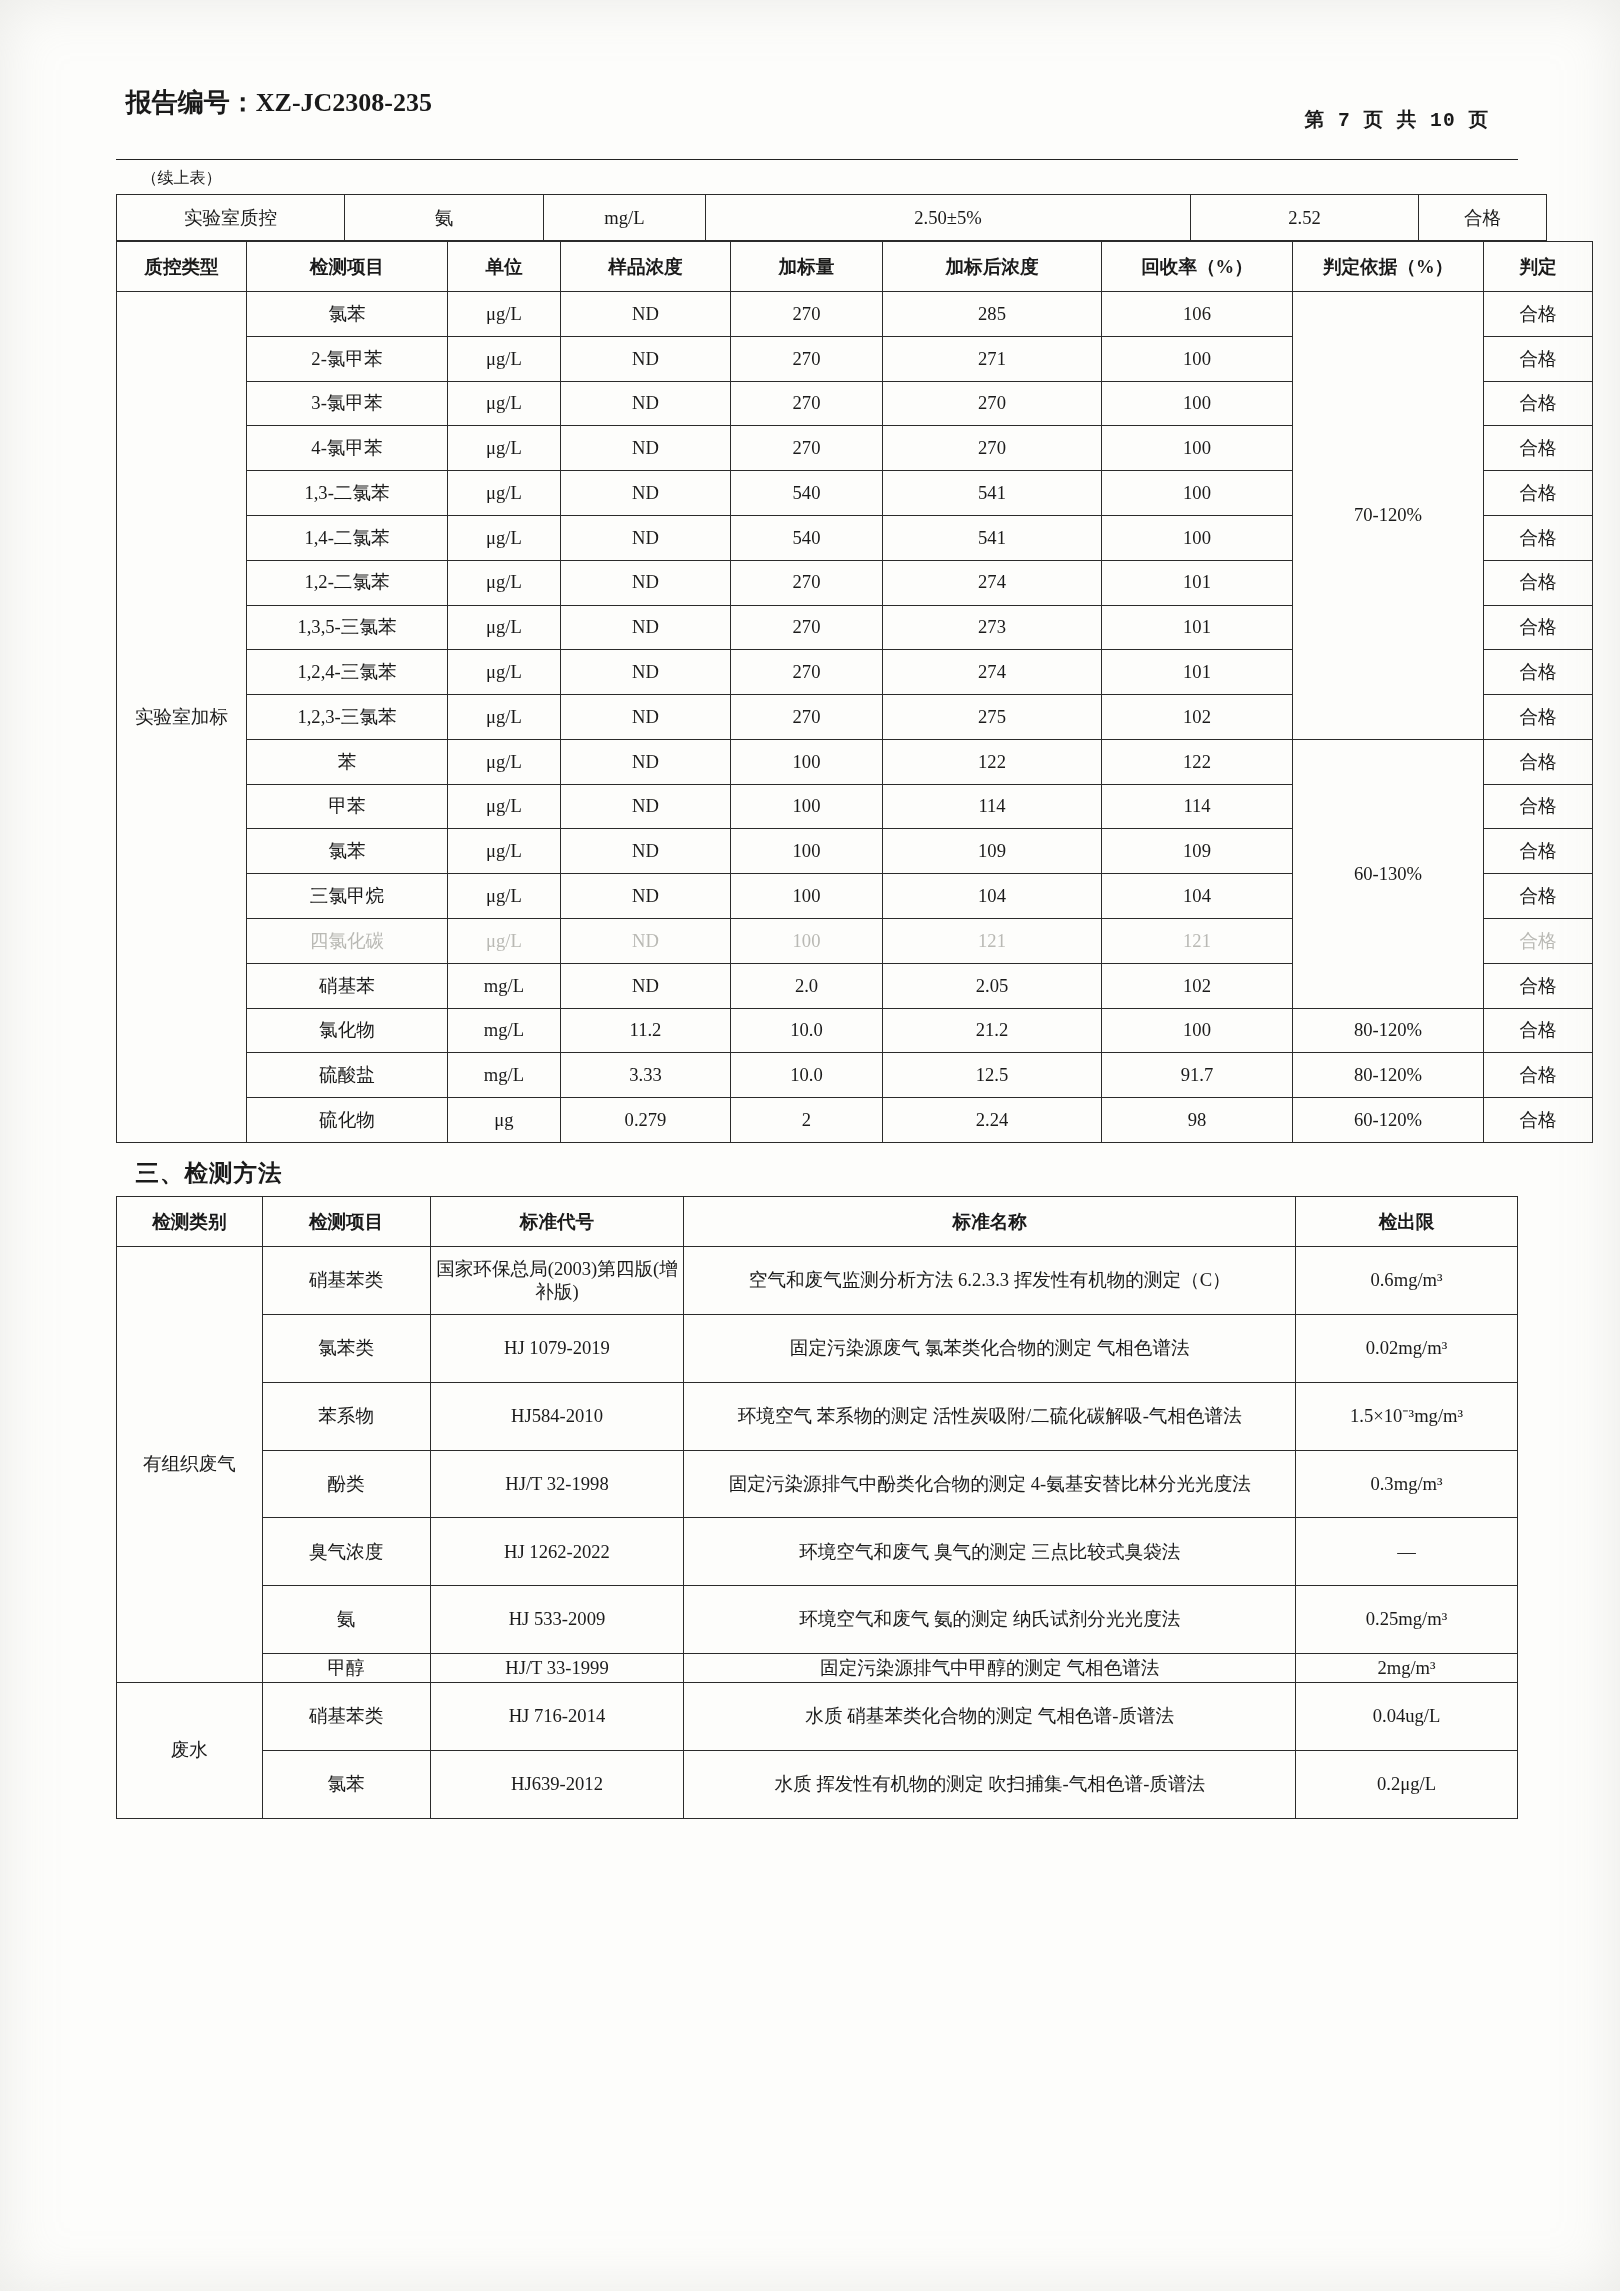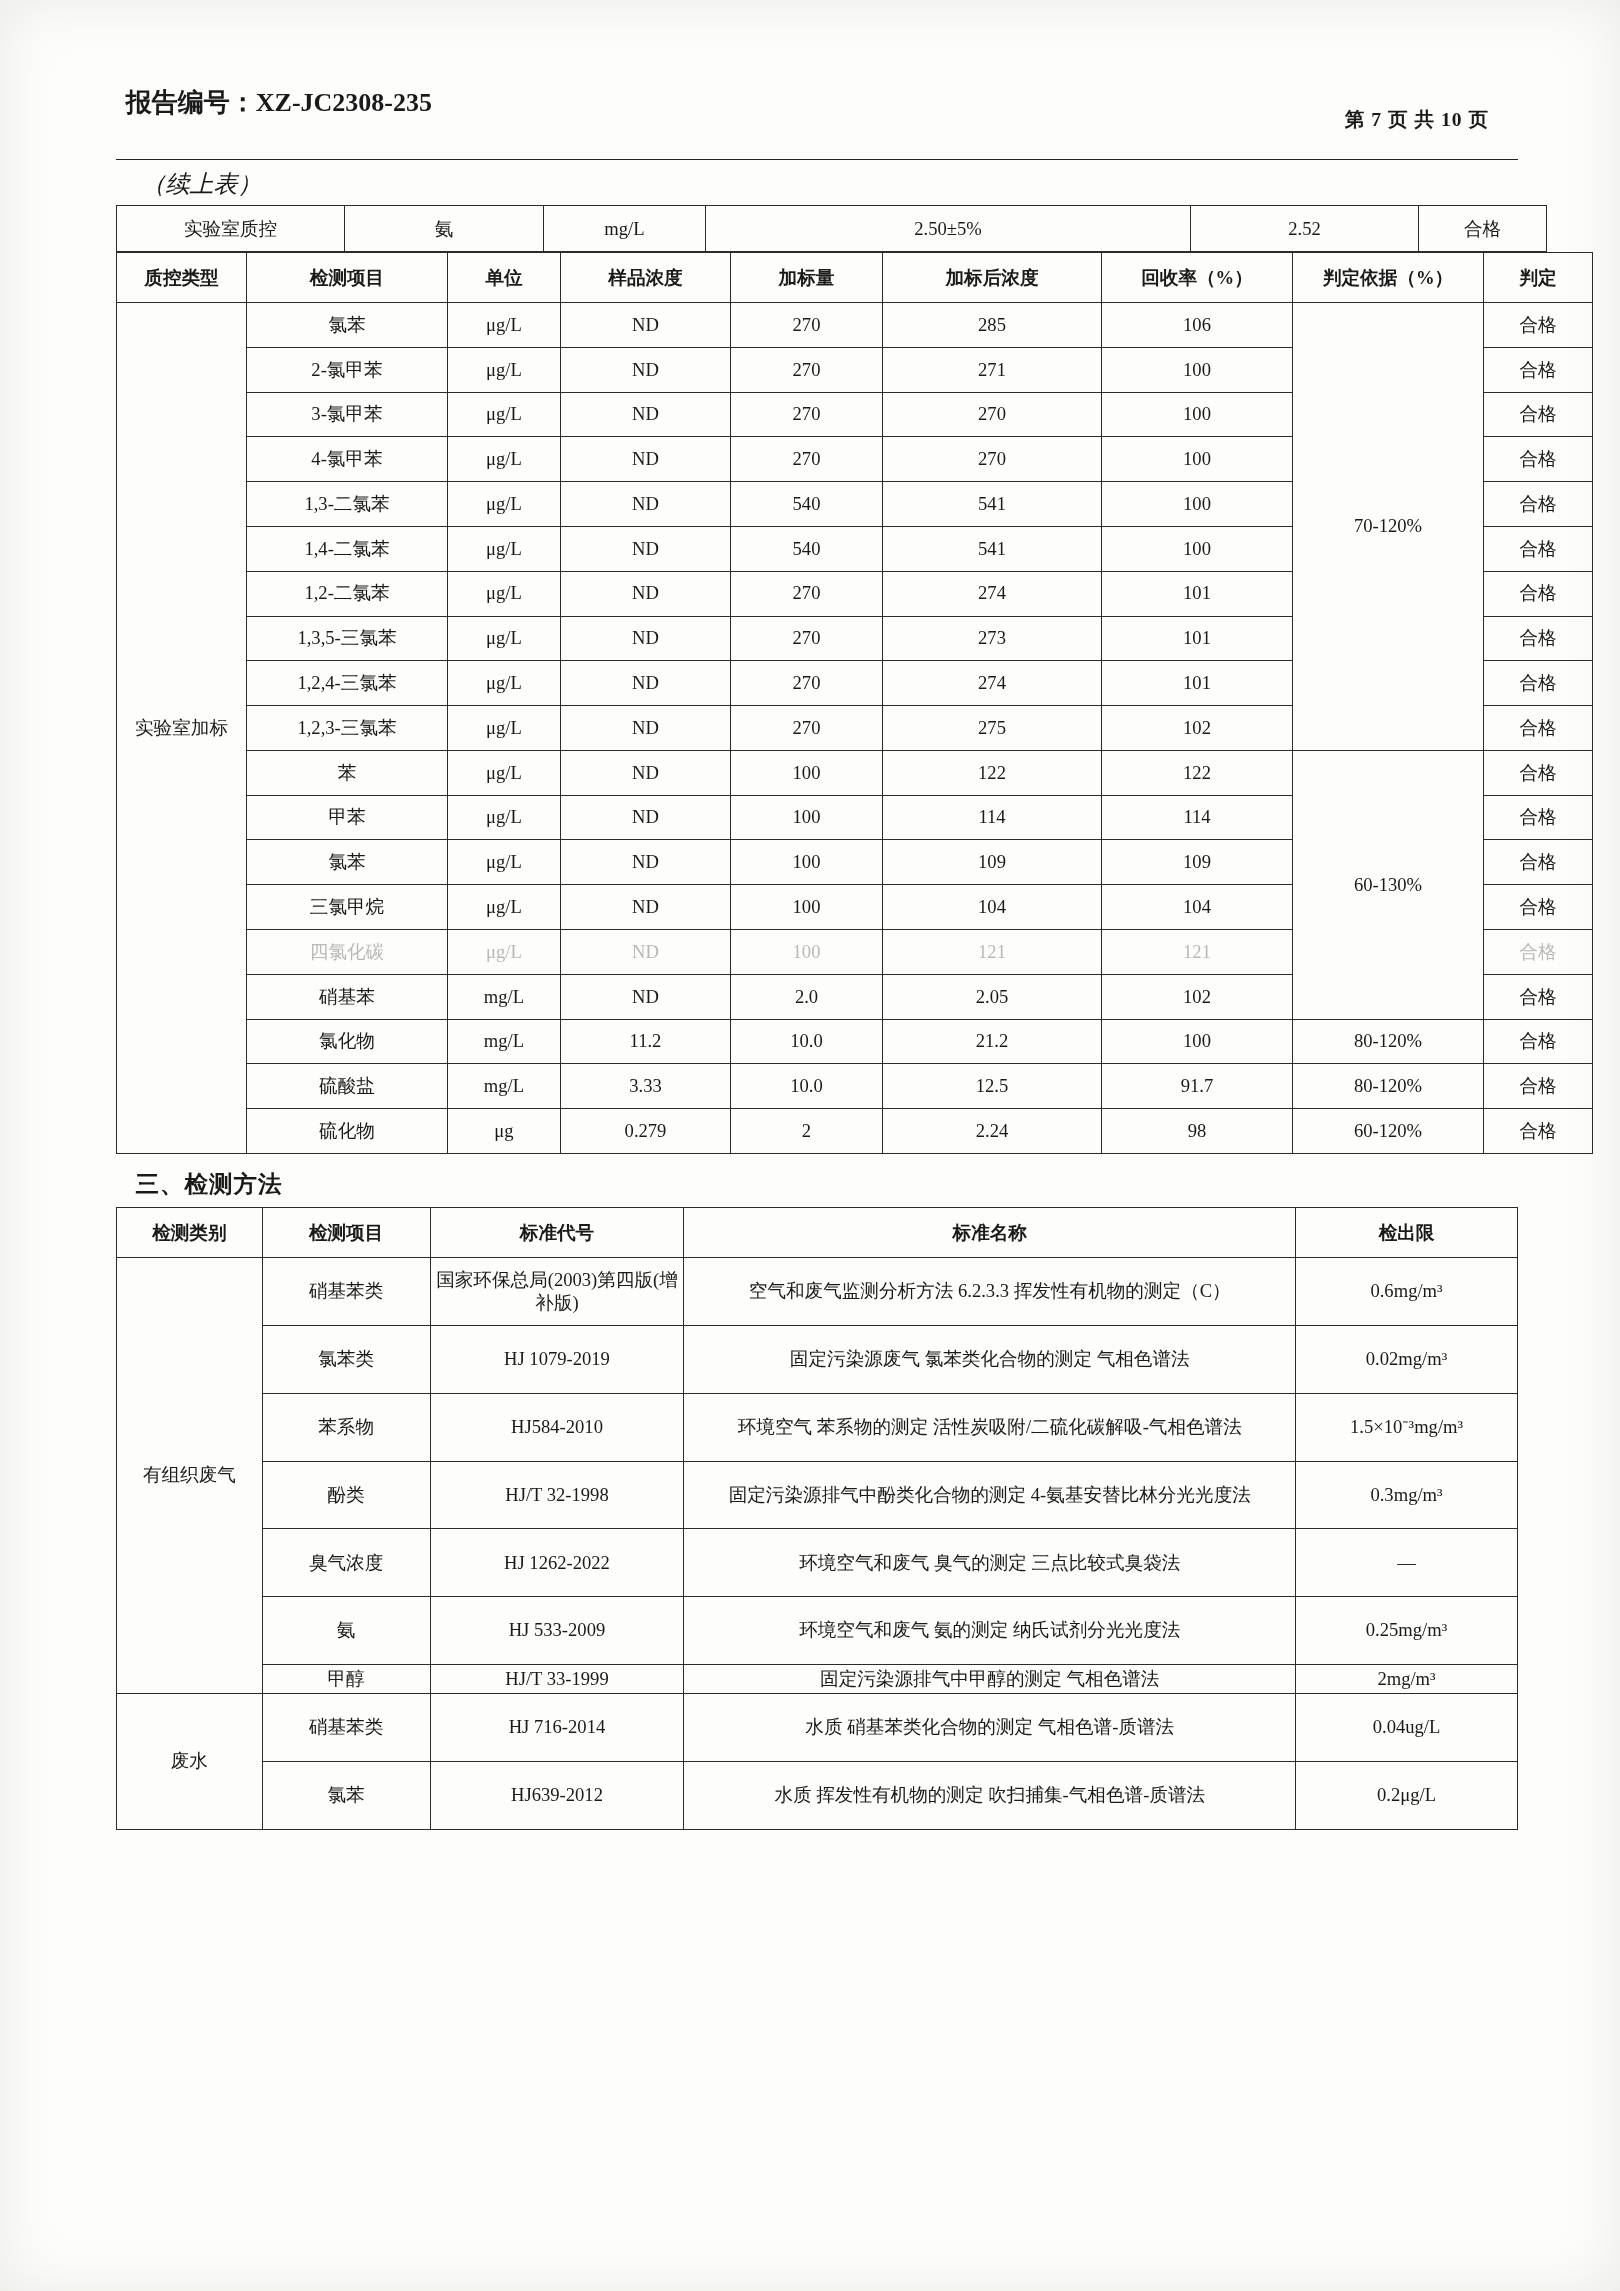--- a/index.html
+++ b/index.html
@@ -63,6 +63,7 @@
     font-size: 19.6px;
     font-weight: bold;
     letter-spacing: 1px;
+    font-family: Liberation Mono, monospace;
   }
   .hr-line {
     border-bottom: 1.5px solid #222;

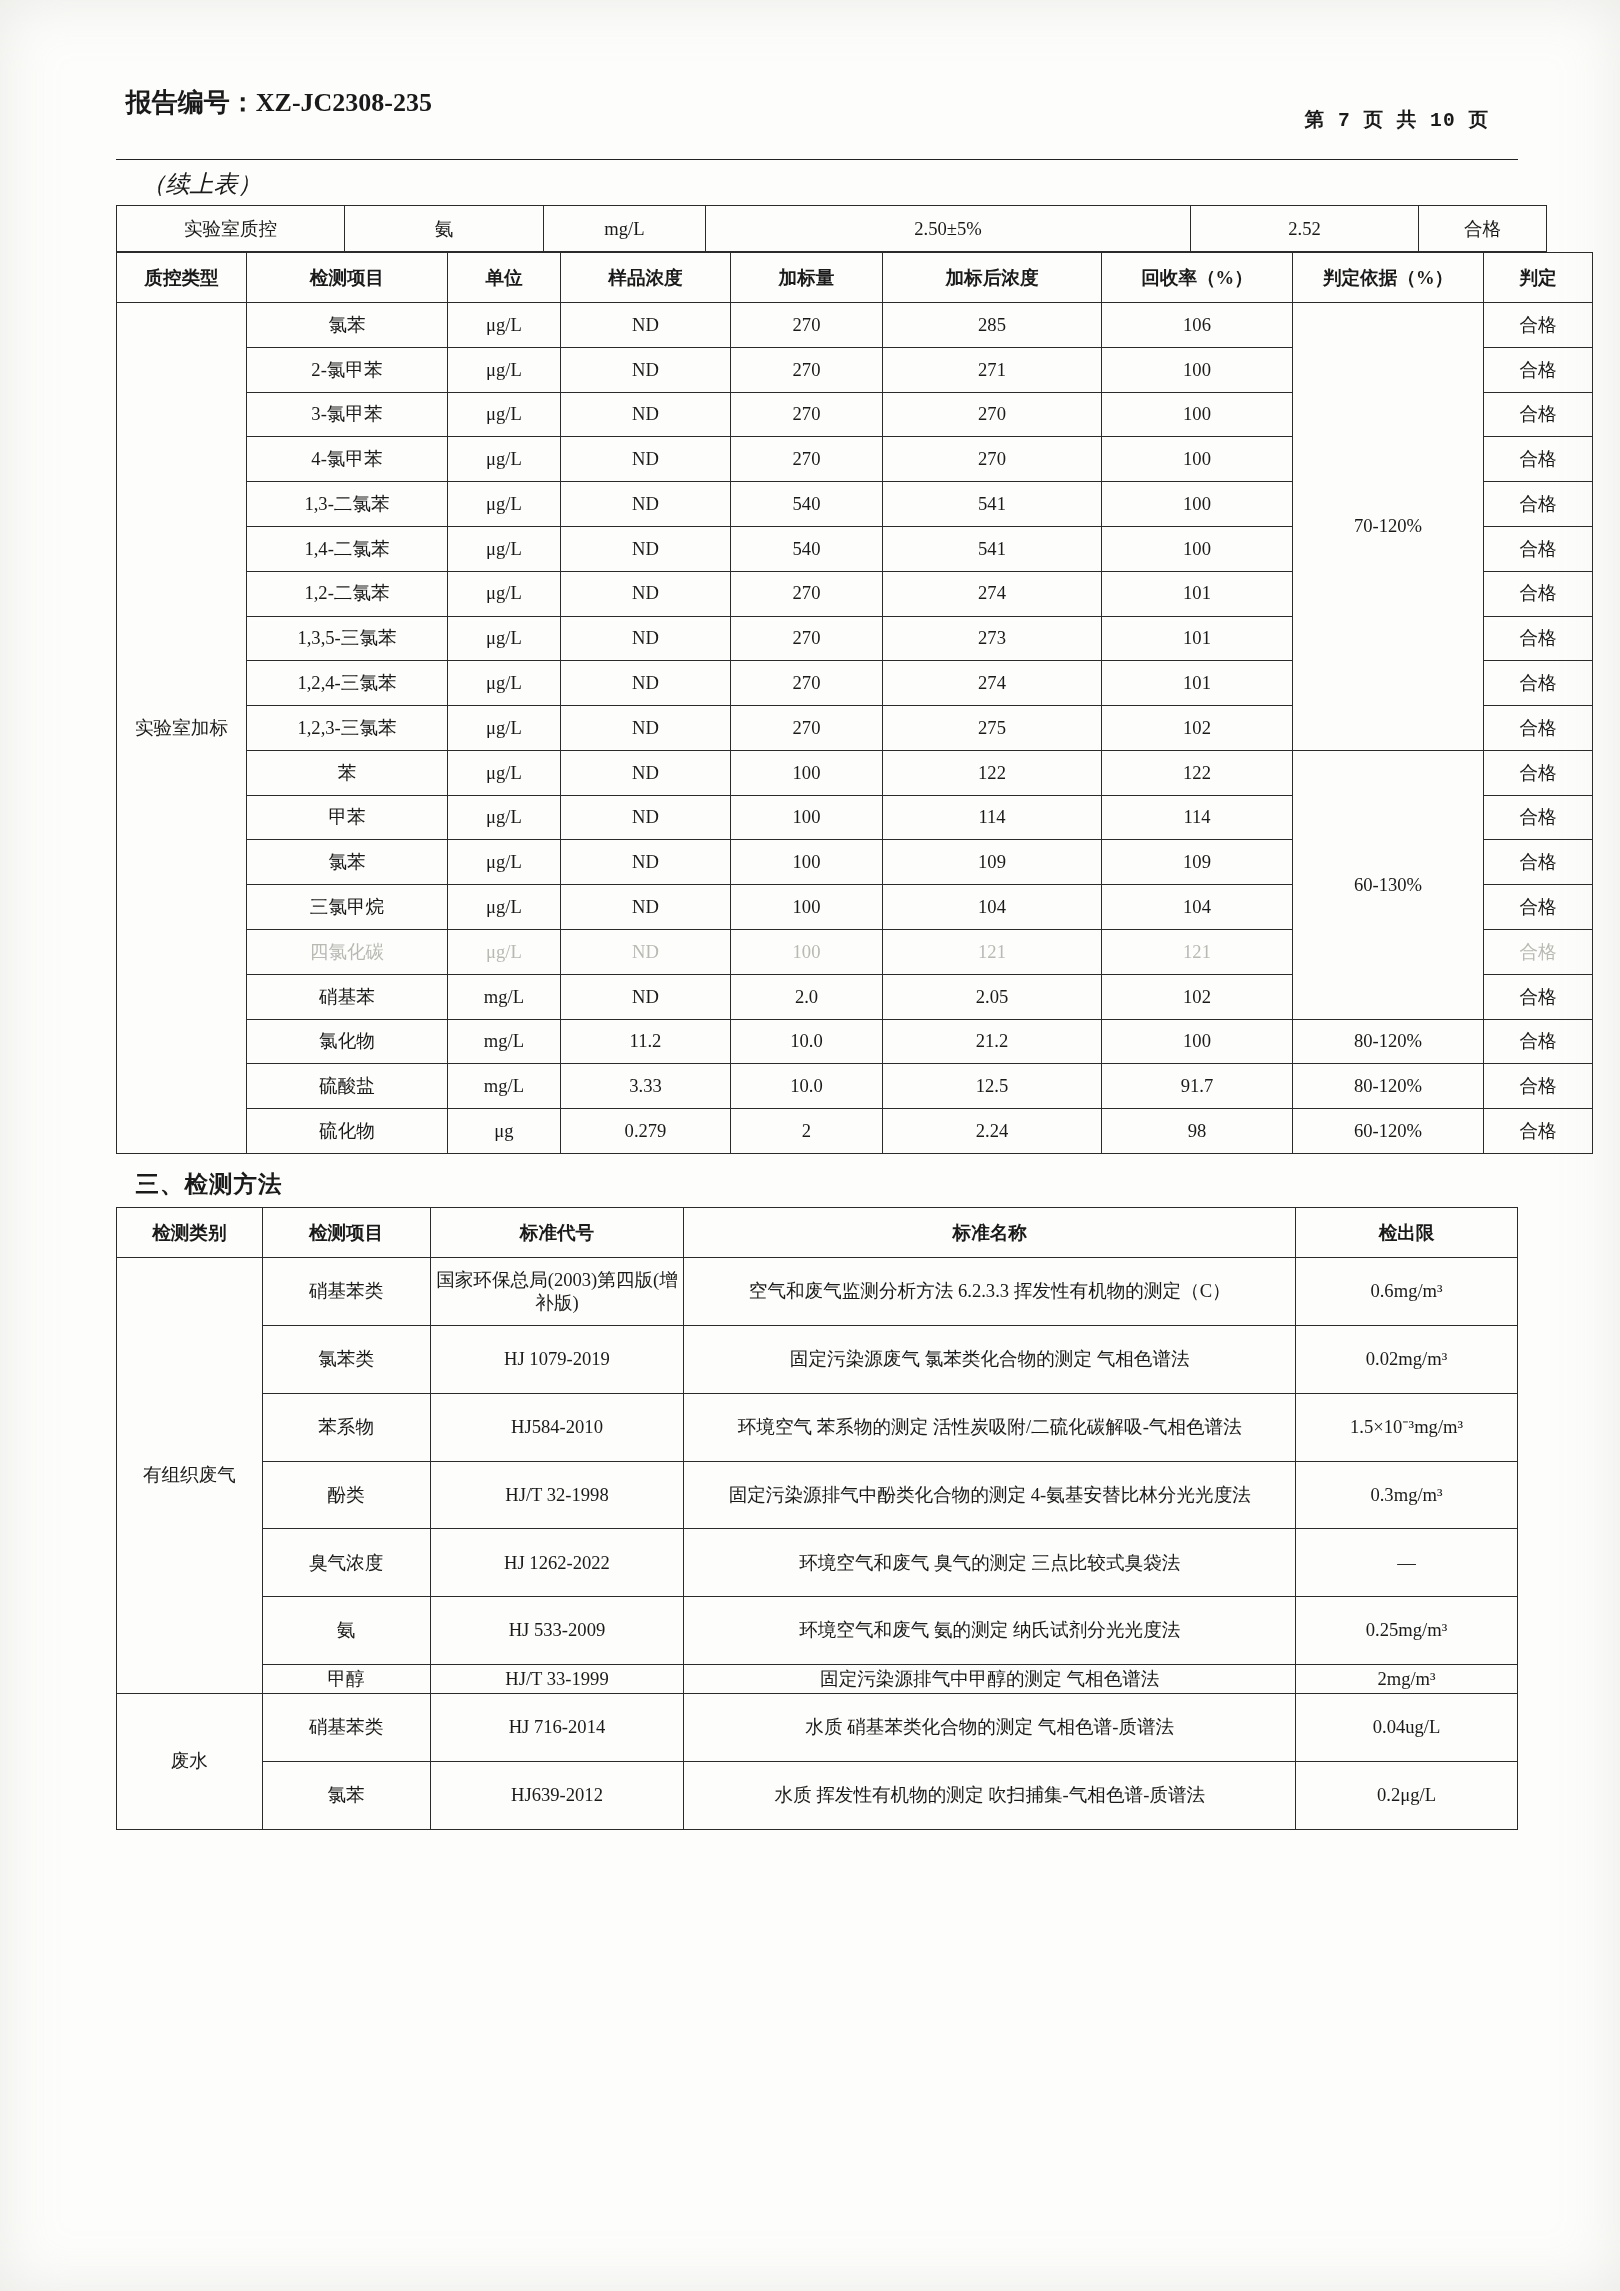--- a/index.html
+++ b/index.html
@@ -71,9 +71,8 @@
     margin-bottom: 7.8px;
   }
   .cont-note {
-    font-size: 24px;
+    font-size: 16px;
     margin: 3.9px 0 5.9px 25.5px;
-    font-style: italic;
   }
   table {
     border-collapse: collapse;

